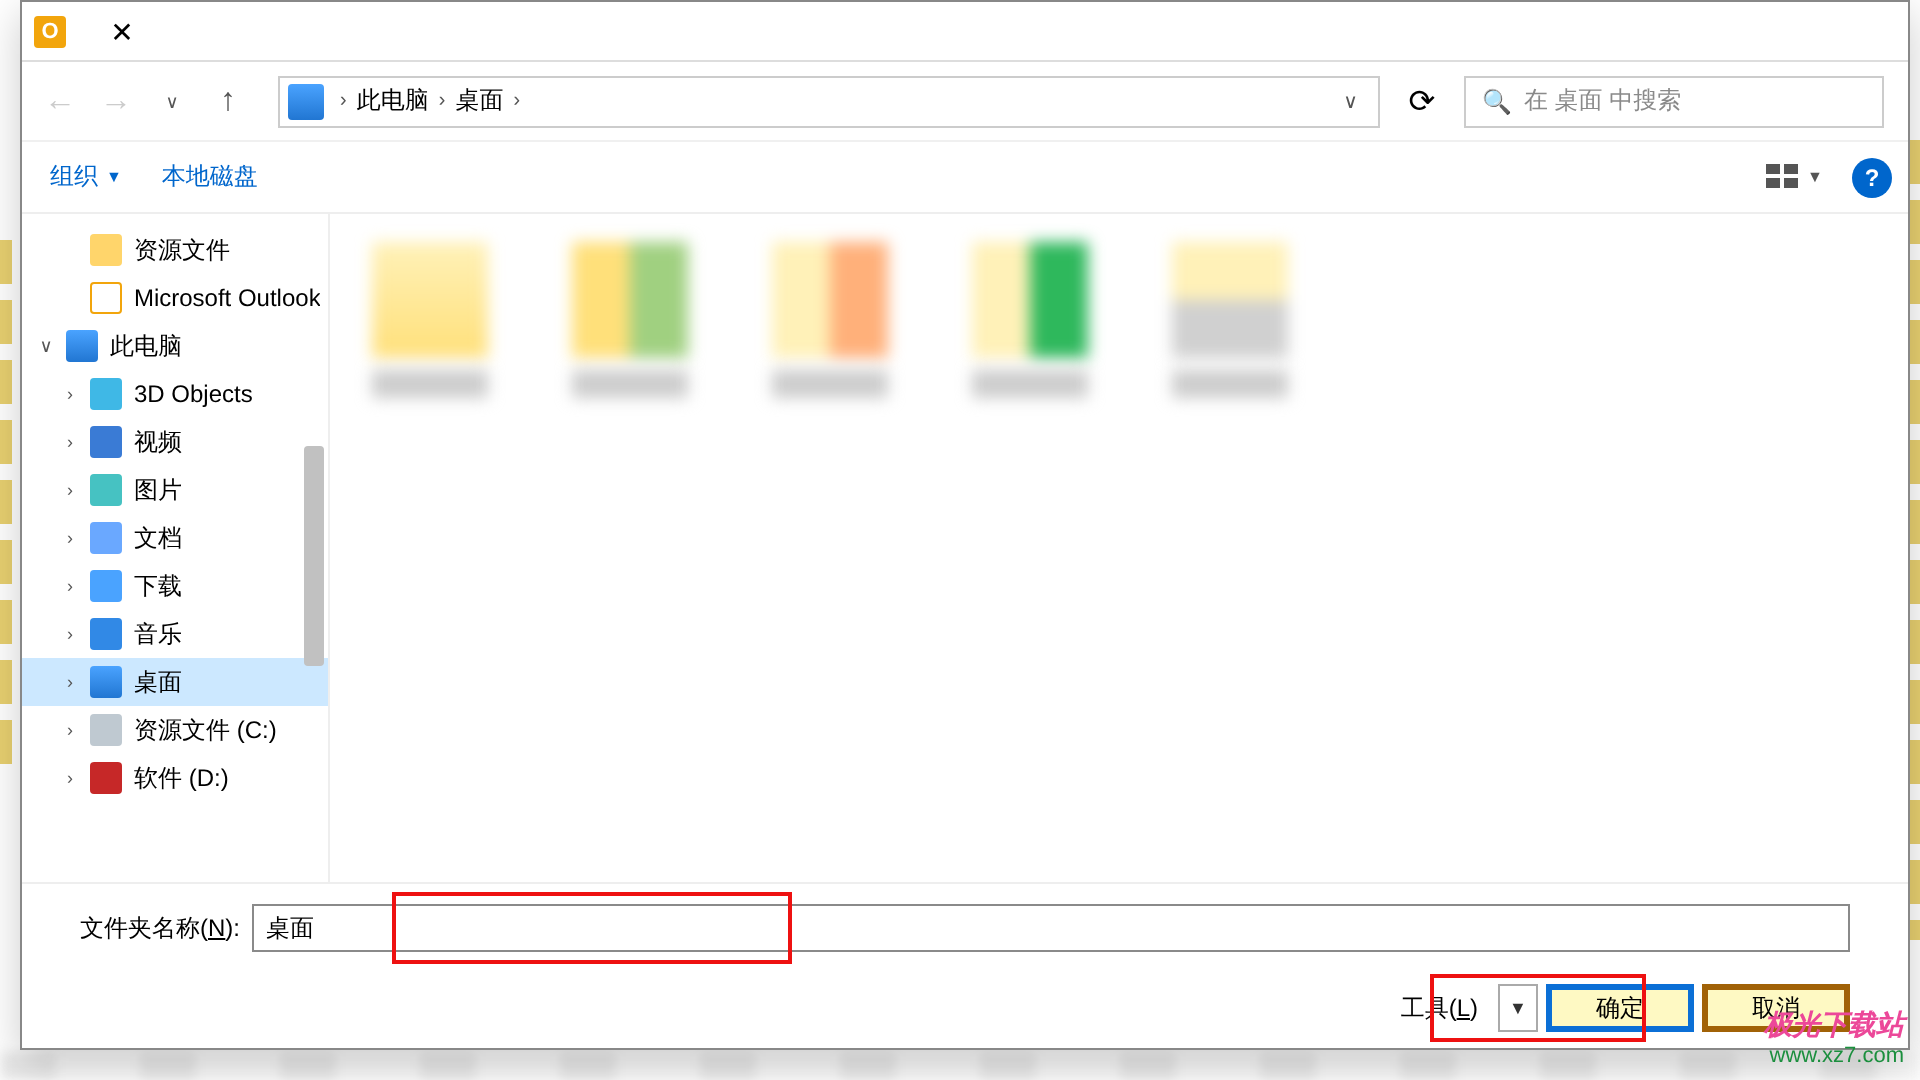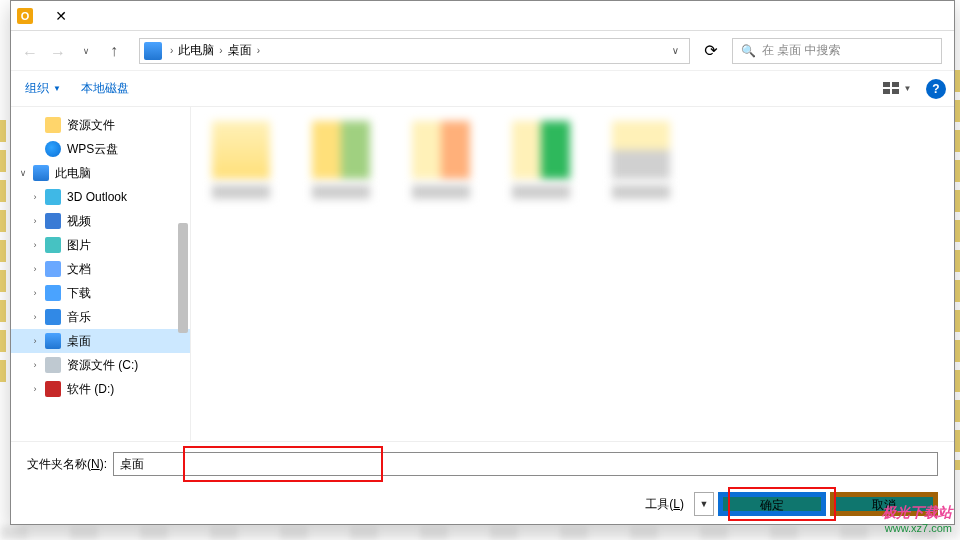--- a/index.html
+++ b/index.html
@@ -29,7 +29,7 @@
 .view-btn { width: 30px; height: 24px; display: flex; align-items: center; justify-content: center; cursor: pointer; margin-right: 4px; }
 .help-btn { width: 20px; height: 20px; border-radius: 50%; background: #0066cc; color: #fff; display: flex; align-items: center; justify-content: center; font-size: 12px; font-weight: bold; margin-left: 10px; cursor: pointer; }
 .main { flex: 1; display: flex; min-height: 0; }
-.sidebar { width: 180px; border-right: 1px solid #eee; padding: 6px 0; position: relative; overflow-y: auto; }
+.sidebar { width: 154px; border-right: 1px solid #eee; padding: 6px 0; position: relative; overflow-y: auto; }
 .side-item { height: 24px; display: flex; align-items: center; font-size: 12px; padding-right: 4px; cursor: pointer; }
 .side-item.selected { background: #cce8ff; }
 .side-expand { width: 12px; display: inline-flex; justify-content: center; font-size: 9px; color: #555; }

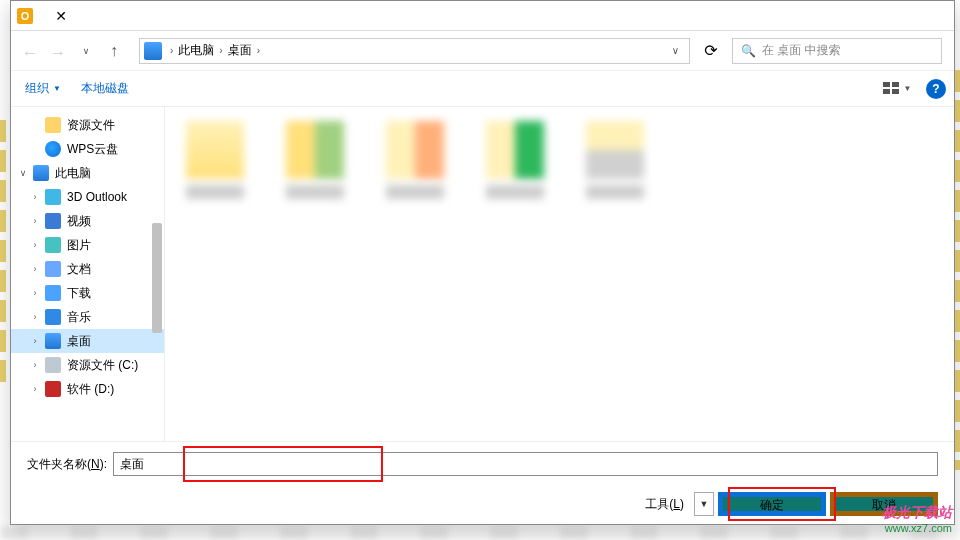--- a/index.html
+++ b/index.html
@@ -145,6 +145,11 @@
         </div>
         <div class="side-item side-indent1">
           <span class="side-expand"></span>
+          <span class="side-icon ic-outlook"></span>
+          <span class="side-label">Microsoft Outlook</span>
+        </div>
+        <div class="side-item side-indent1">
+          <span class="side-expand"></span>
           <span class="side-icon ic-wps"></span>
           <span class="side-label">WPS云盘</span>
         </div>

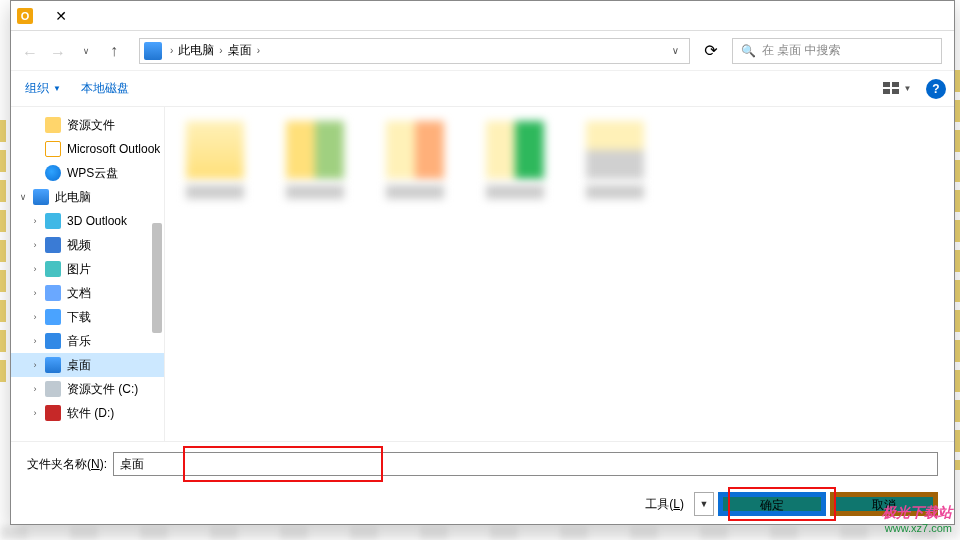--- a/index.html
+++ b/index.html
@@ -148,11 +148,6 @@
           <span class="side-icon ic-outlook"></span>
           <span class="side-label">Microsoft Outlook</span>
         </div>
-        <div class="side-item side-indent1">
-          <span class="side-expand"></span>
-          <span class="side-icon ic-wps"></span>
-          <span class="side-label">WPS云盘</span>
-        </div>
         <div class="side-item side-indent0">
           <span class="side-expand">∨</span>
           <span class="side-icon ic-pc"></span>

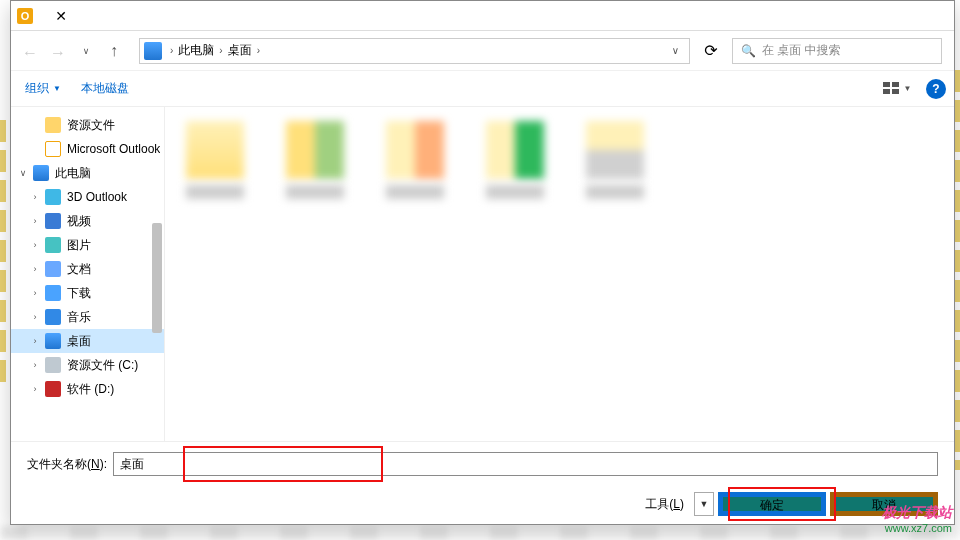--- a/index.html
+++ b/index.html
@@ -156,7 +156,7 @@
         <div class="side-item side-indent1">
           <span class="side-expand">›</span>
           <span class="side-icon ic-3d"></span>
-          <span class="side-label">3D Outlook</span>
+          <span class="side-label">3D Objects</span>
         </div>
         <div class="side-item side-indent1">
           <span class="side-expand">›</span>

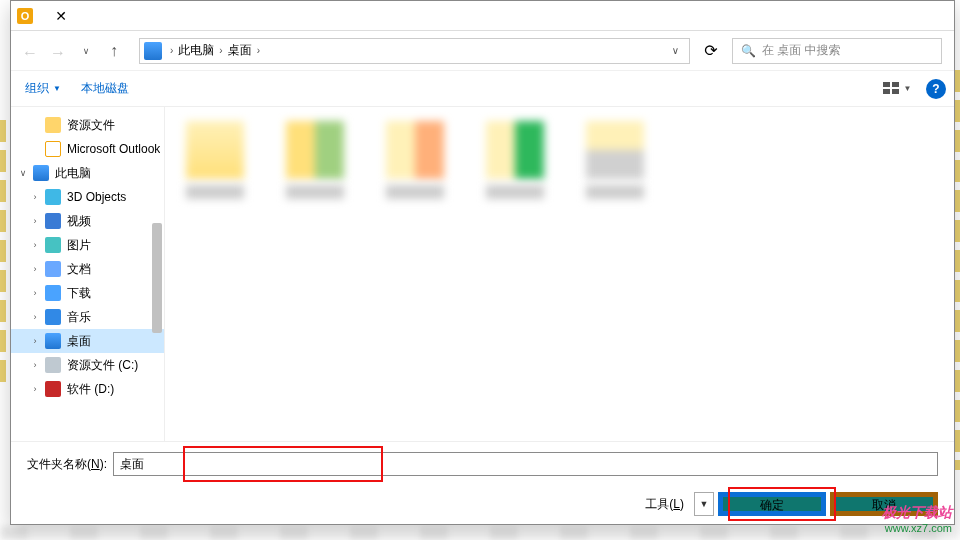--- a/index.html
+++ b/index.html
@@ -60,7 +60,7 @@
 .t3 { background: linear-gradient(90deg,#fff1b8 50%,#ffb07a 50%); }
 .t4 { background: linear-gradient(90deg,#fff1b8 50%,#2eb85c 50%); }
 .t5 { background: linear-gradient(#fff1b8 50%,#d0d0d0 50%); }
-.footer { border-top: 1px solid #eee; padding: 10px 16px 8px; }
+.footer { border-top: 1px solid #eee; padding: 10px 29px 8px; }
 .foldrow { display: flex; align-items: center; margin-bottom: 16px; position: relative; }
 .fold-label { font-size: 12px; margin-right: 6px; }
 .fold-label u { text-decoration: underline; }

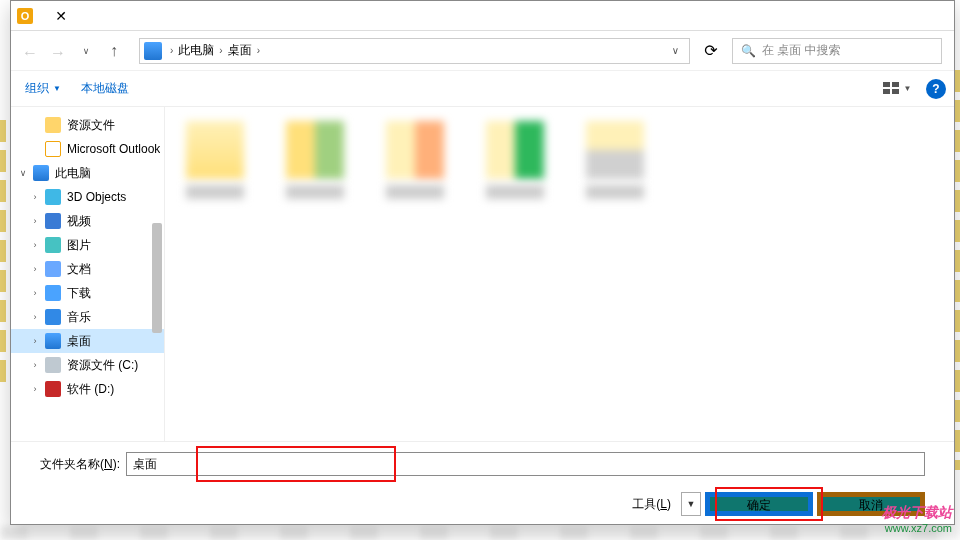--- a/index.html
+++ b/index.html
@@ -69,7 +69,7 @@
 .btnrow { display: flex; align-items: center; justify-content: flex-end; gap: 4px; position: relative; }
 .tools-btn { font-size: 12px; padding: 2px 6px; cursor: pointer; }
 .tools-drop { width: 20px; height: 24px; display: flex; align-items: center; justify-content: center; font-size: 9px; color: #333; cursor: pointer; border: 1px solid #aaa; }
-.dlg-btn { width: 108px; height: 24px; border: 5px solid #a16207; background: #0f766e; font-size: 12px; cursor: pointer; }
+.dlg-btn { width: 74px; height: 24px; border: 3px solid #a16207; background: #fef9c3; font-size: 12px; cursor: pointer; }
 .dlg-btn.primary { border-color: #0b6fd6; }
 .red-box-2 { position: absolute; right: 102px; top: -5px; width: 108px; height: 34px; border: 2px solid #e11; pointer-events: none; }
 .watermark { position: absolute; right: 8px; bottom: 6px; text-align: right; pointer-events: none; }

